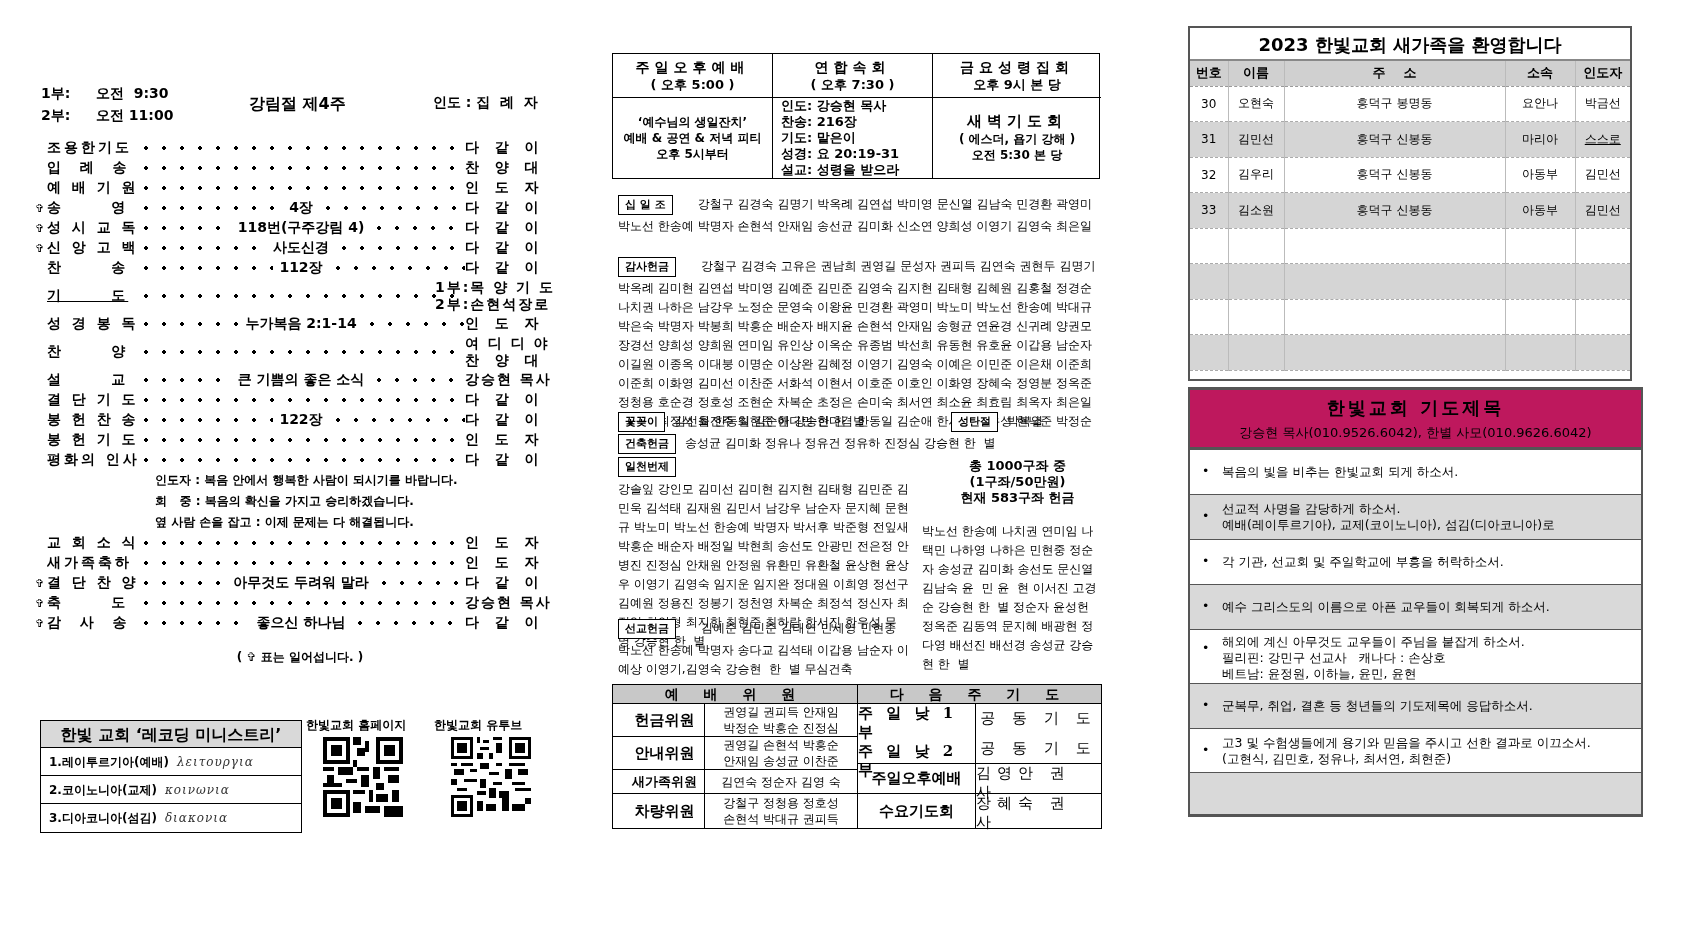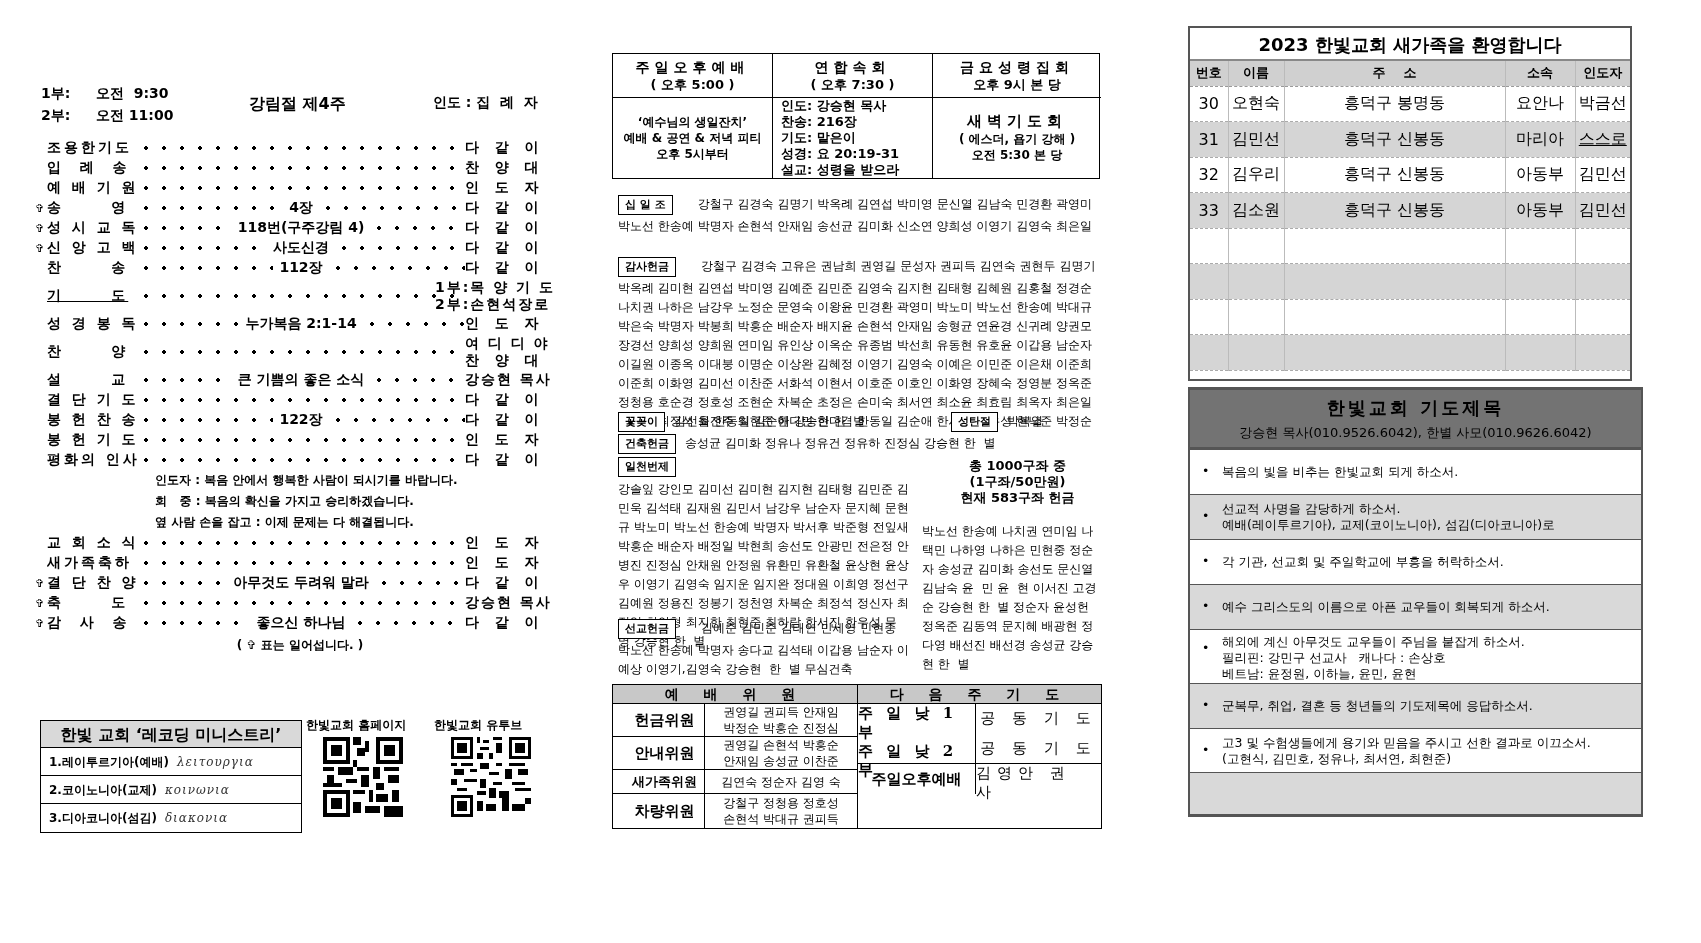--- a/index.html
+++ b/index.html
@@ -71,7 +71,7 @@
   #newfam .ntitle { height: 33px; line-height: 33px; text-align: center; font-size: 18px; font-weight: bold; border-bottom: 2px solid #888; }
   #newfam table { width: 100%; border-collapse: collapse; }
   #newfam th { background: #d0d0d0; font-size: 13px; height: 25px; border-right: 1px solid #bbb; border-bottom: 1px dashed #999; }
-  #newfam td { height: 35.5px; font-size: 16px; text-align: center; border-right: 1px solid #bbb; border-bottom: 1px dashed #aaa; }
+  #newfam td { height: 35.5px; font-size: 12px; text-align: center; border-right: 1px solid #bbb; border-bottom: 1px dashed #aaa; }
   #newfam th:last-child, #newfam td:last-child { border-right: none; }
   #newfam tr.shade td { background: #d5d5d5; }
   #newfam .spacer { height: 8px; }

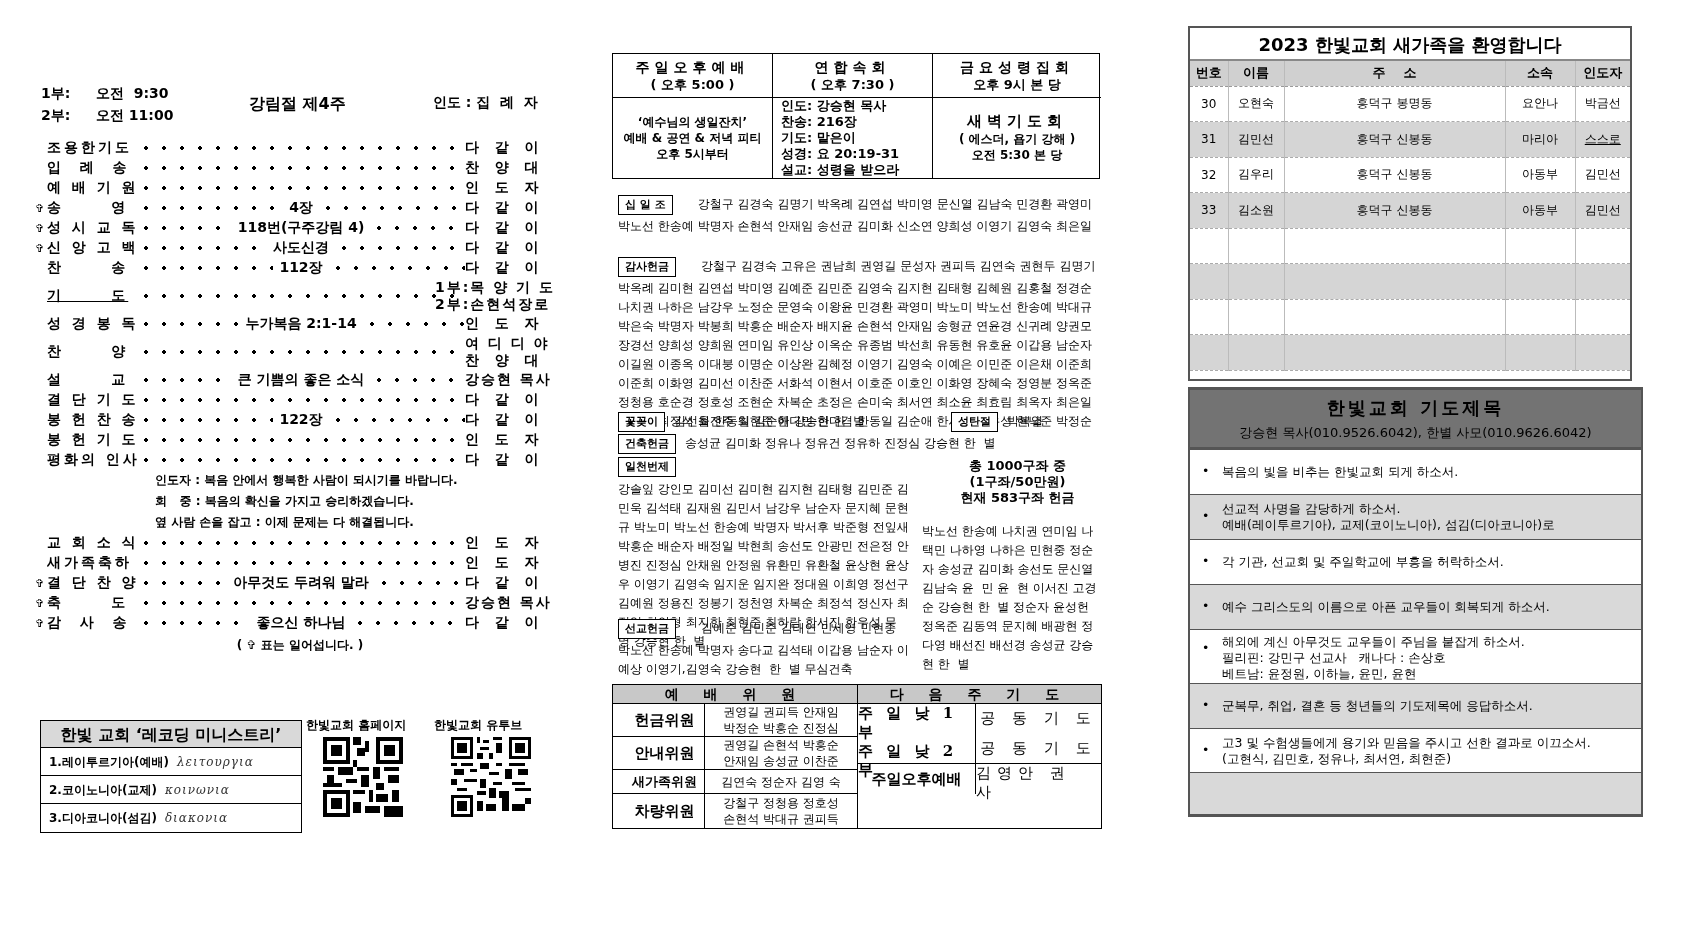--- a/index.html
+++ b/index.html
@@ -78,7 +78,7 @@
   .u { text-decoration: underline; }
 
   #prayer { left: 1188px; top: 387px; width: 455px; border: 2px solid #555; border-top: 3px solid #555; border-bottom: 3px solid #555; }
-  #prayer .phead { background: #737373; text-align: center; border-bottom: 3px solid #555; height: 60px; }
+  #prayer .phead { background: #be185d; text-align: center; border-bottom: 3px solid #555; height: 60px; }
   #prayer .ptitle { font-size: 18px; font-weight: bold; letter-spacing: 3px; padding-top: 6px; }
   #prayer .psub { font-size: 13px; margin-top: 4px; }
   #prayer .pitem { border-bottom: 1px solid #555; font-size: 12.5px; line-height: 16px; padding: 0 8px 0 32px; position: relative; display: flex; flex-direction: column; justify-content: center; }

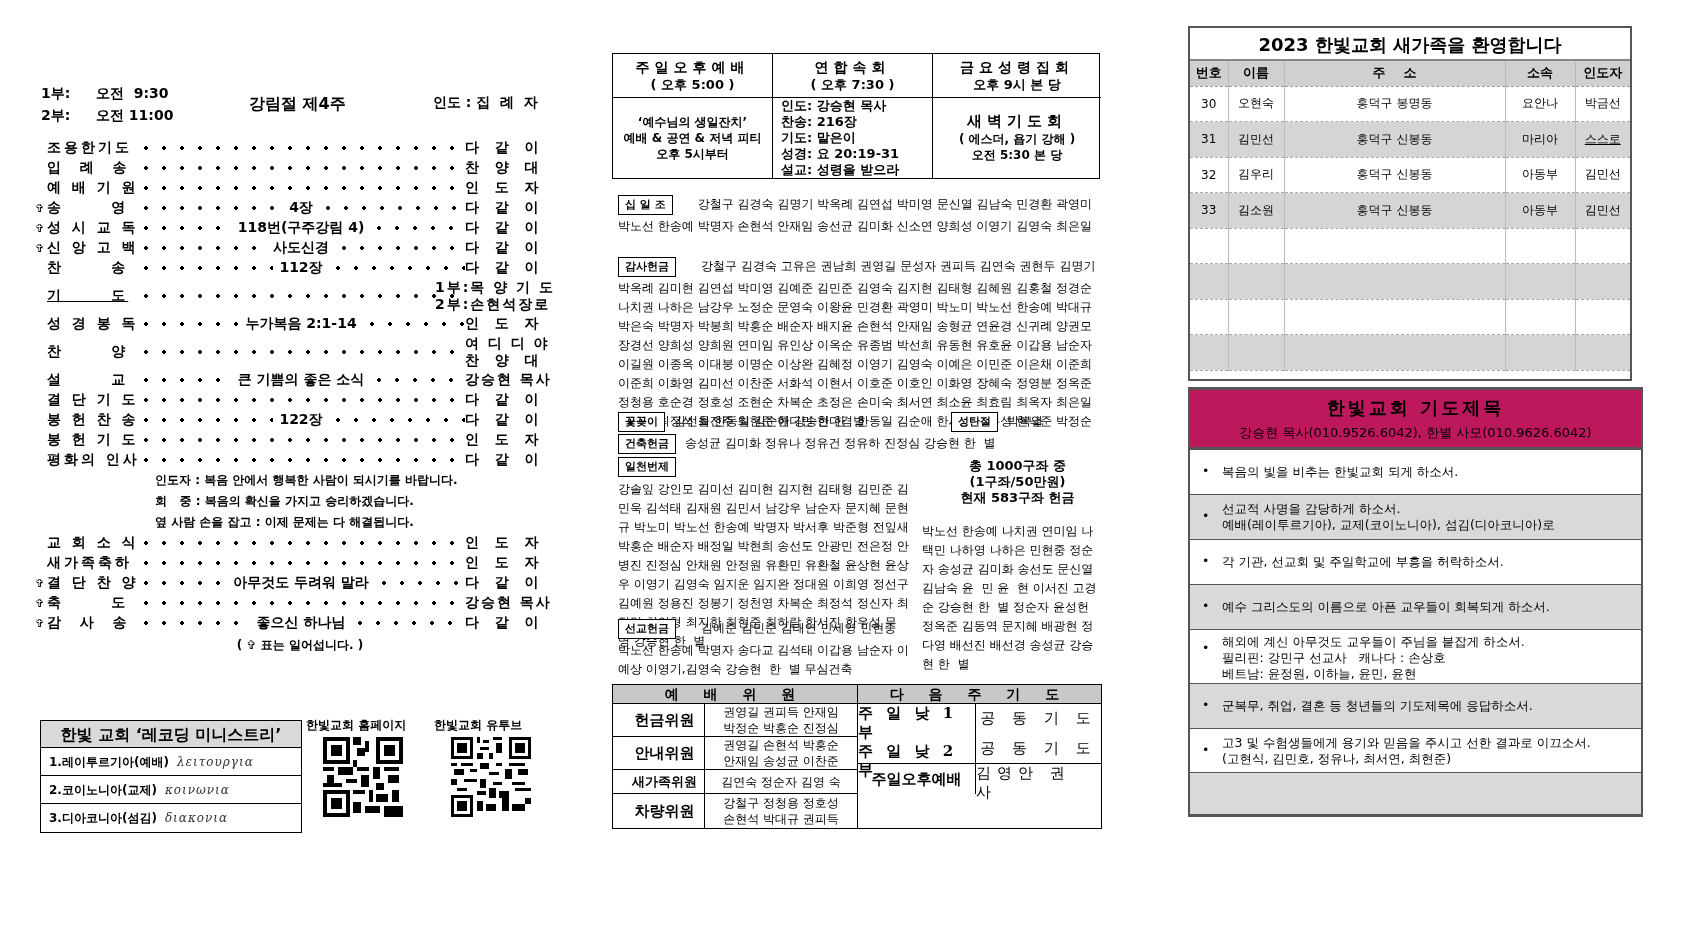--- a/index.html
+++ b/index.html
@@ -25,7 +25,7 @@
   .orow .leader { position: absolute; left: 430px; width: 100px; white-space: nowrap; letter-spacing: 2px; }
   .orow .leader.stack { line-height: 17px; font-size: 14px; }
   .greet { position: relative; padding-left: 120px; height: 21px; font-size: 12px; font-weight: bold; line-height: 21px; }
-  .stand-note { position: relative; text-align: center; font-size: 12px; font-weight: bold; height: 20px; line-height: 20px; margin-top: 2px; }
+  .stand-note { position: relative; text-align: center; font-size: 12px; font-weight: bold; height: 20px; line-height: 20px; margin-top: 14px; }
 
   
   #ministry { left: 40px; top: 720px; width: 262px; border: 1px solid #000; }

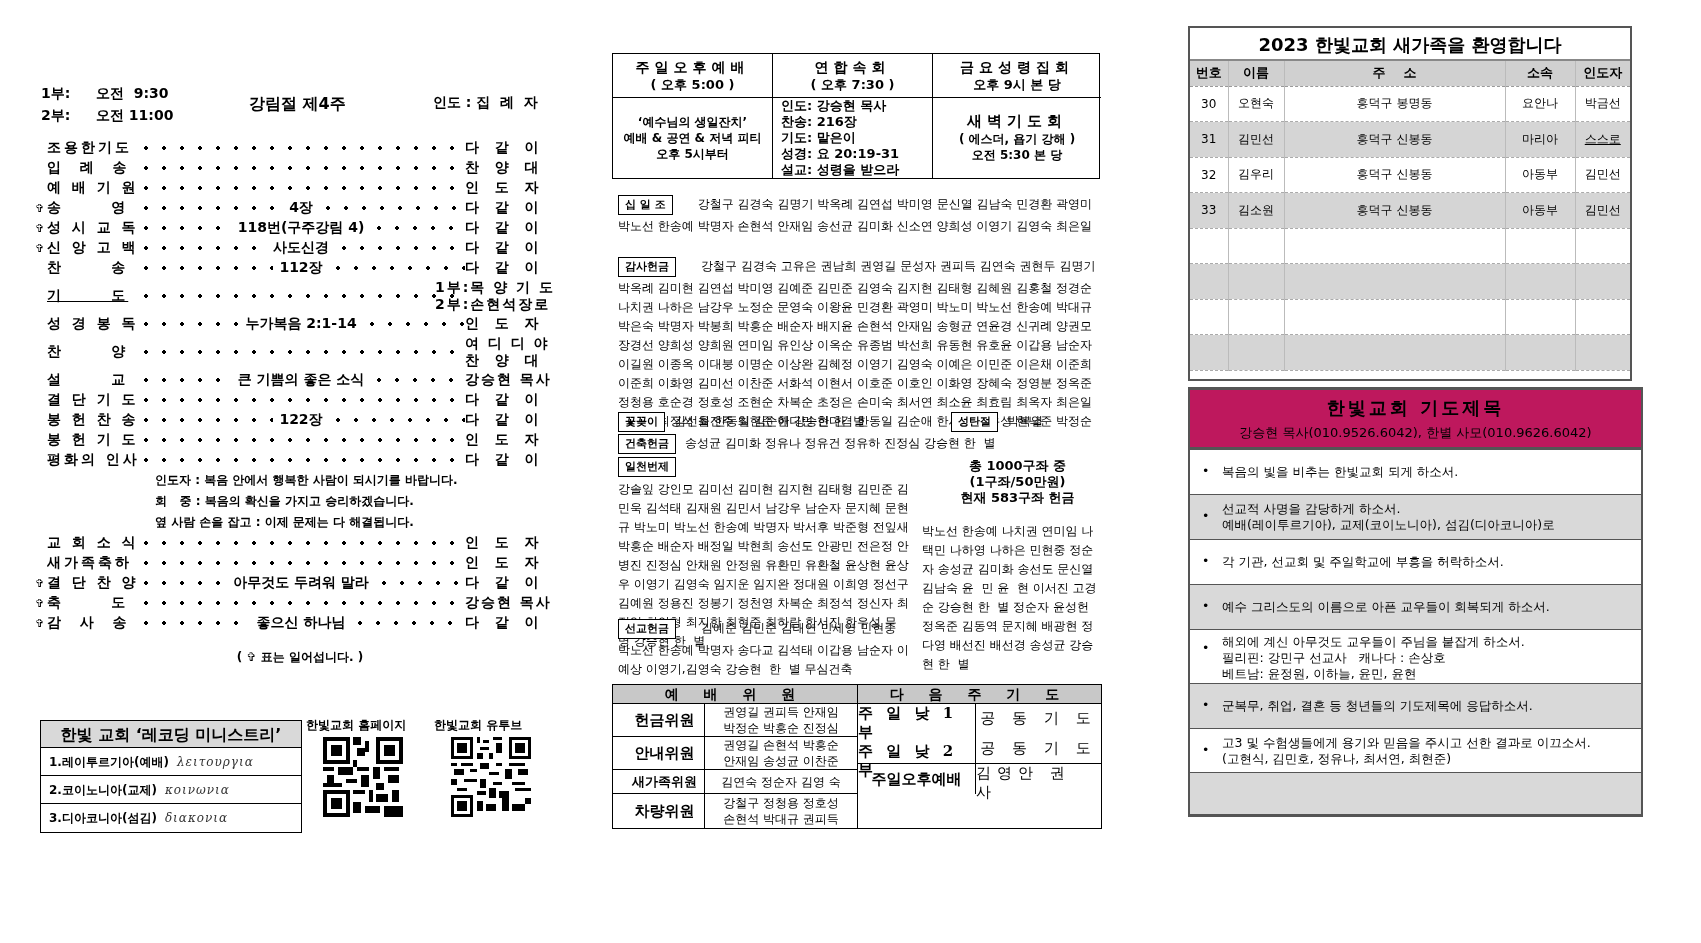--- a/index.html
+++ b/index.html
@@ -516,6 +516,14 @@
             <div>김영안 권 사</div>
           </div>
         </div>
+        <div class="prow" style="height: 34px;">
+          <div class="pl">
+            <div style="letter-spacing: 0px;">수요기도회</div>
+          </div>
+          <div class="pr">
+            <div>장혜숙 권 사</div>
+          </div>
+        </div>
       </div>
   </div>
 </div>

